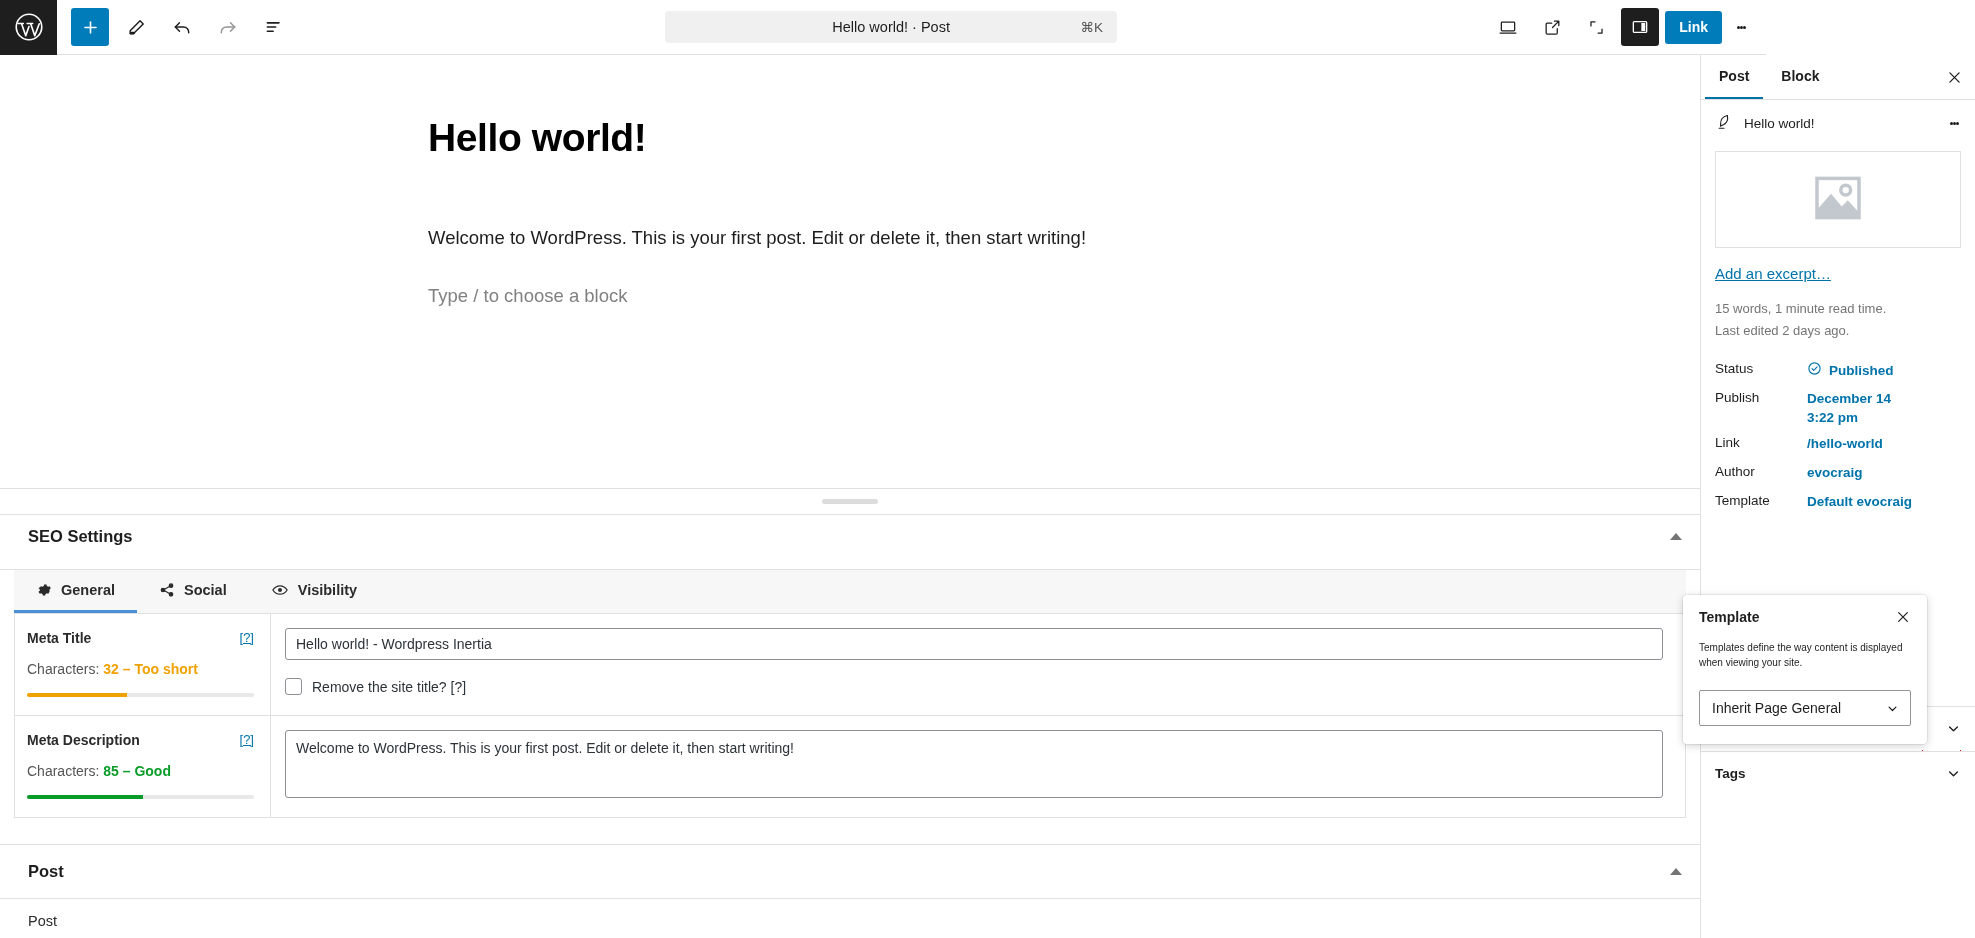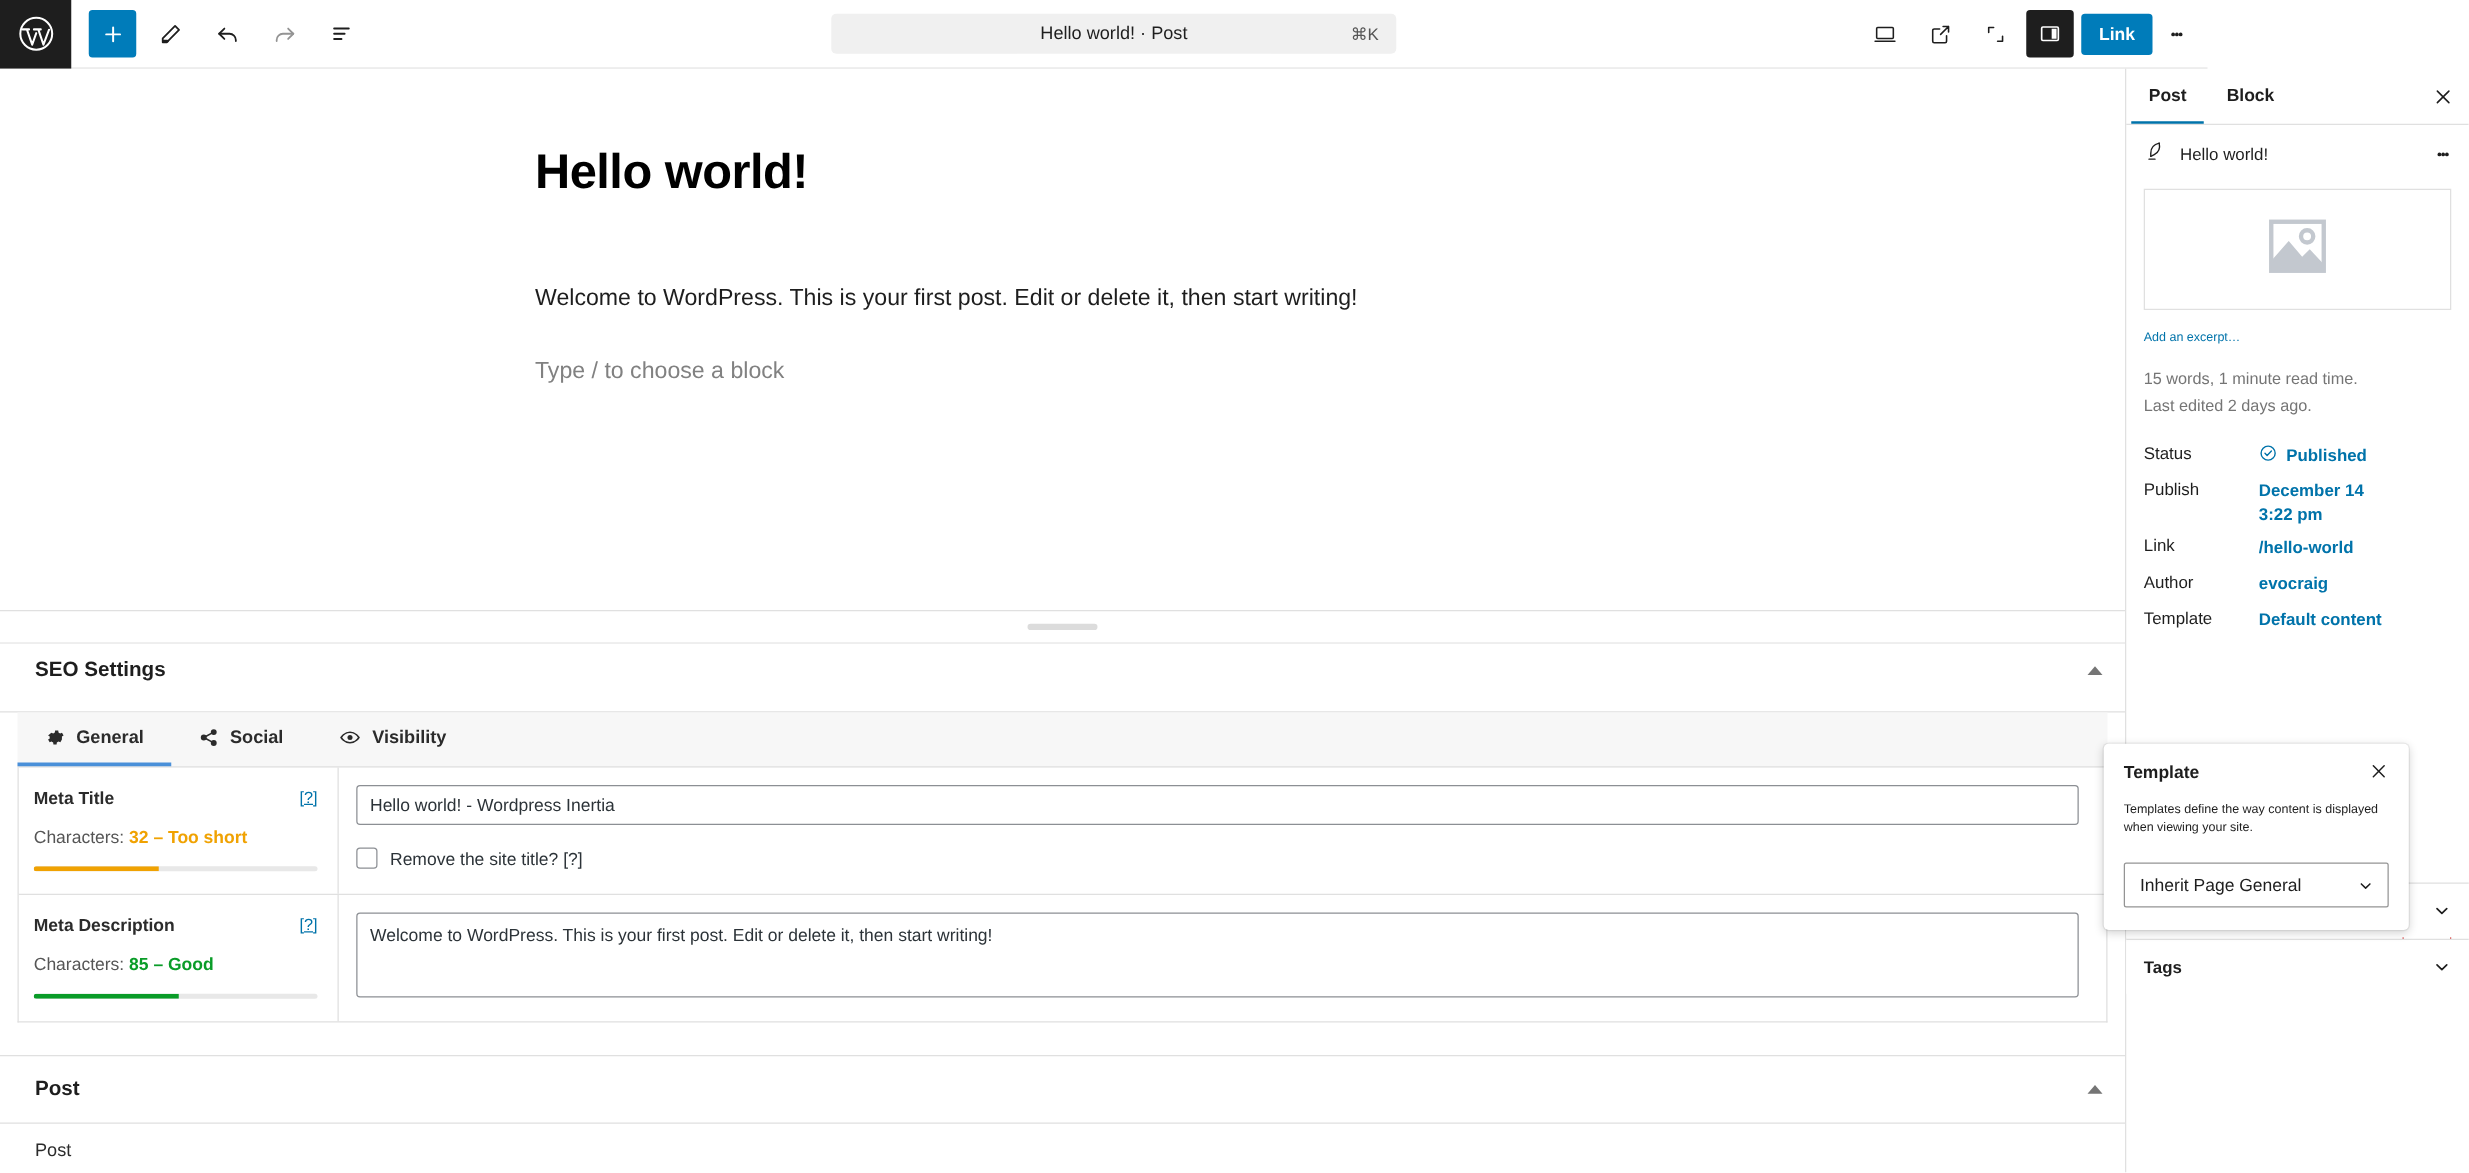--- a/index.html
+++ b/index.html
@@ -166,8 +166,8 @@
     display: flex; align-items: center; justify-content: center; background: #fff; cursor: pointer;
   }
   .excerpt-link {
-    display: block; margin: 17px 14px 0 14px; font-size: 10px;
-    color: #0073aa; cursor: pointer;
+    display: block; margin: 17px 14px 0 14px; font-size: 15px;
+    color: #0073aa; text-decoration: underline; cursor: pointer;
   }
   .sb-meta-text { margin: 17px 14px 0 14px; font-size: 13px; color: #757575; line-height: 1.55; }
   .sb-rows { margin: 16px 14px 0 14px; }

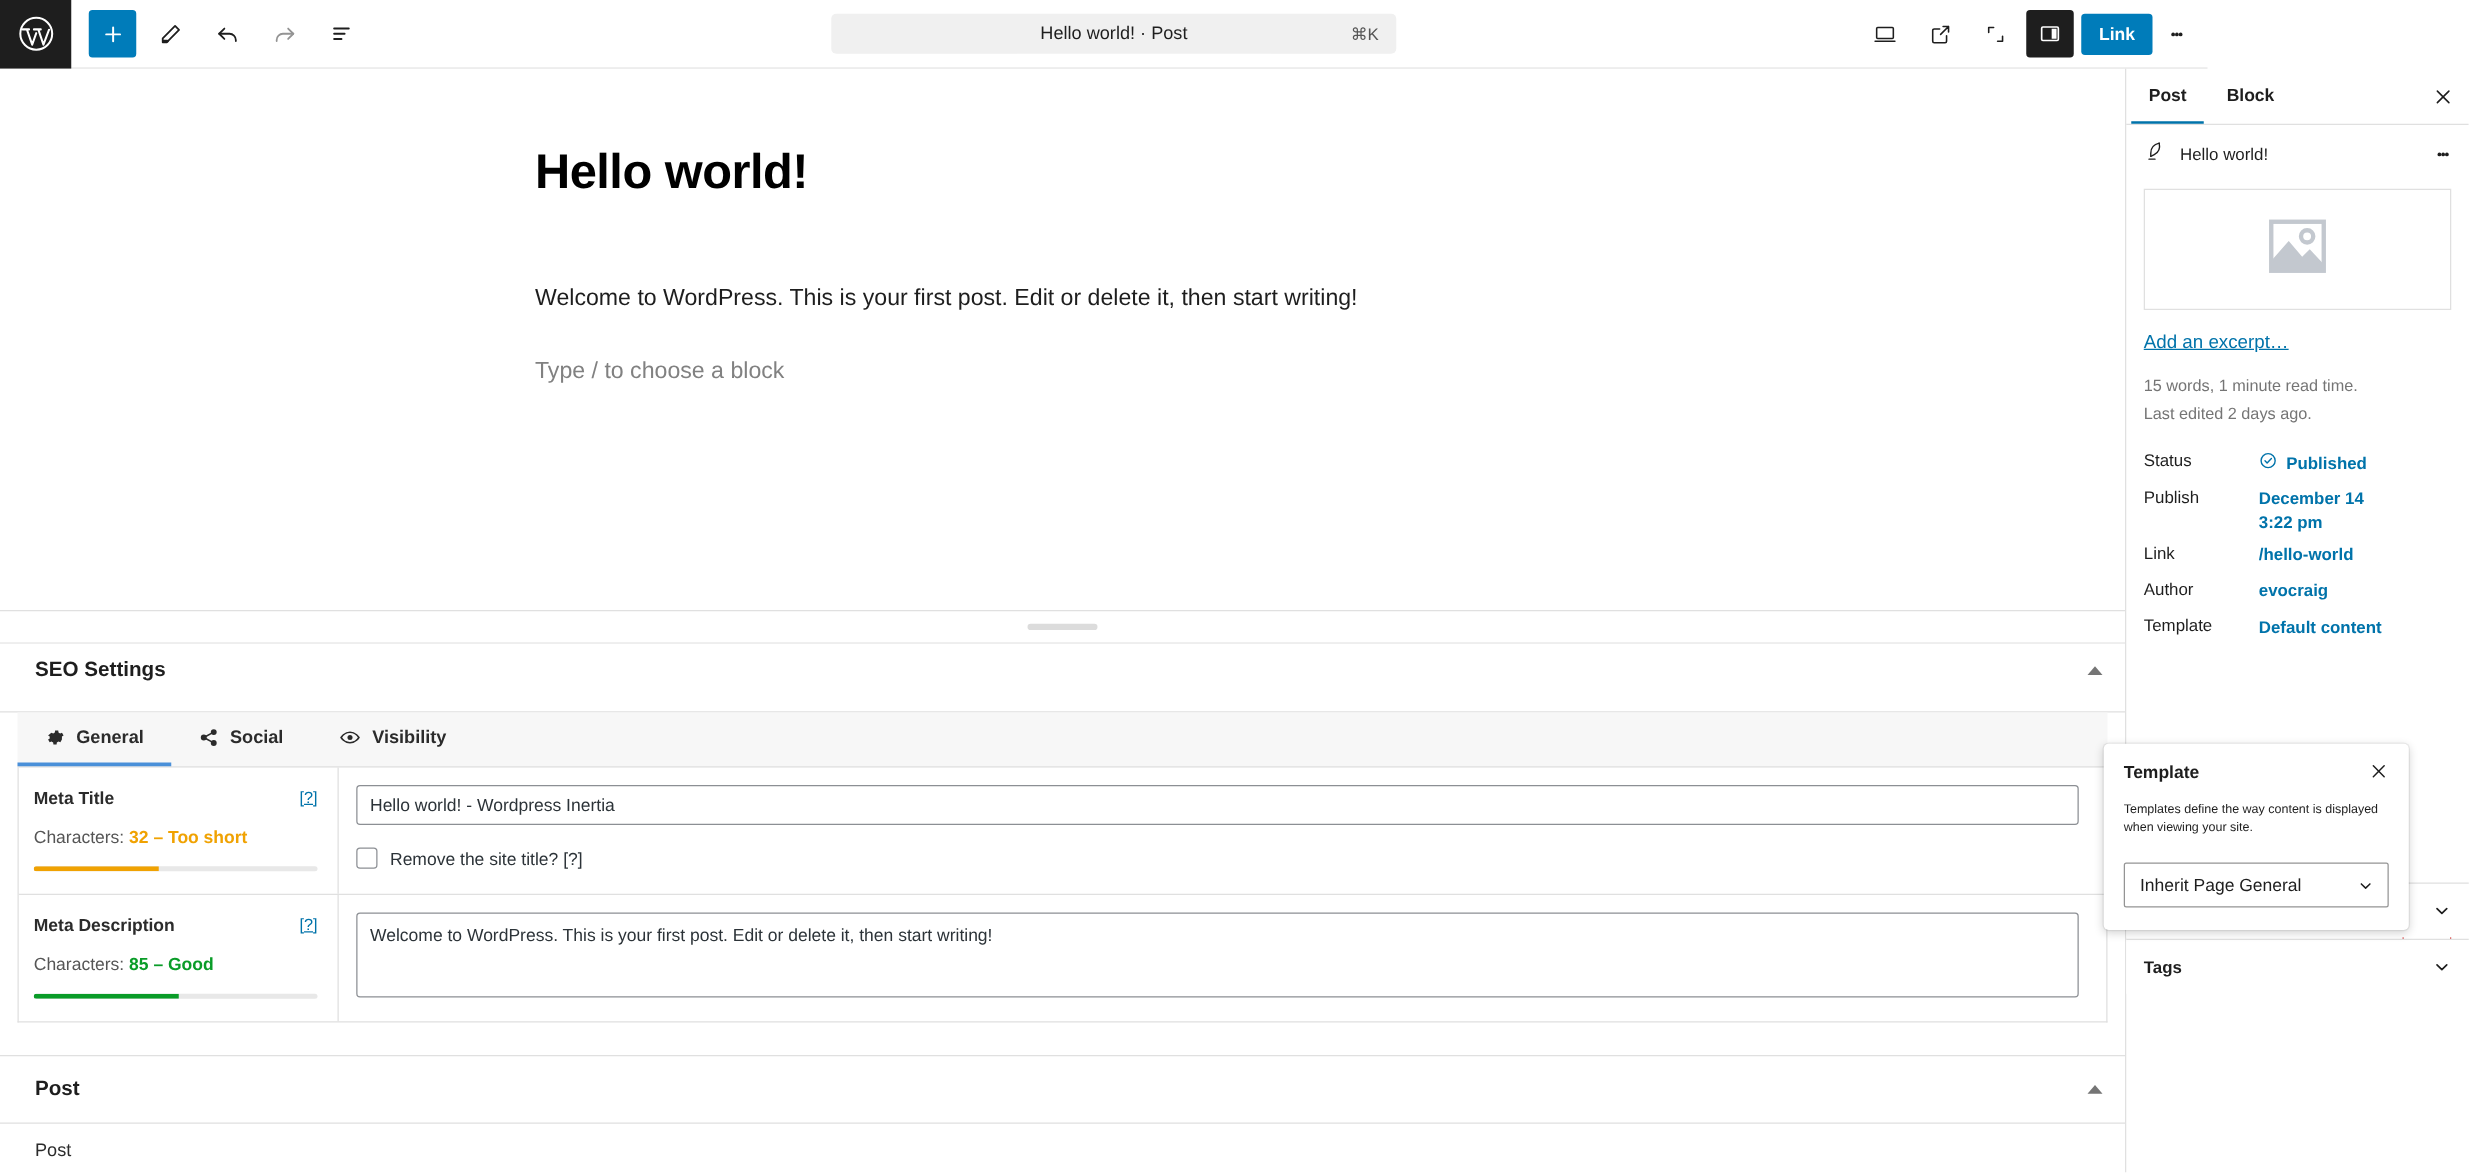--- a/index.html
+++ b/index.html
@@ -461,7 +461,7 @@
       </div>
       <div class="sb-row">
         <span class="sb-row-label">Template</span>
-        <span class="sb-row-value">Default content</span>
+        <span class="sb-row-value">Default evocraig</span>
       </div>
     </div>
 

